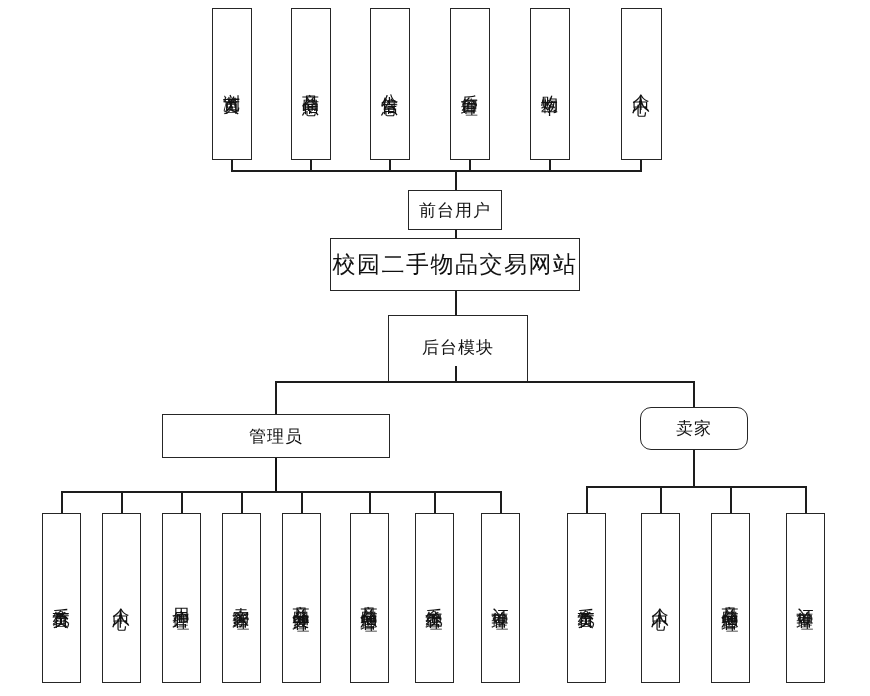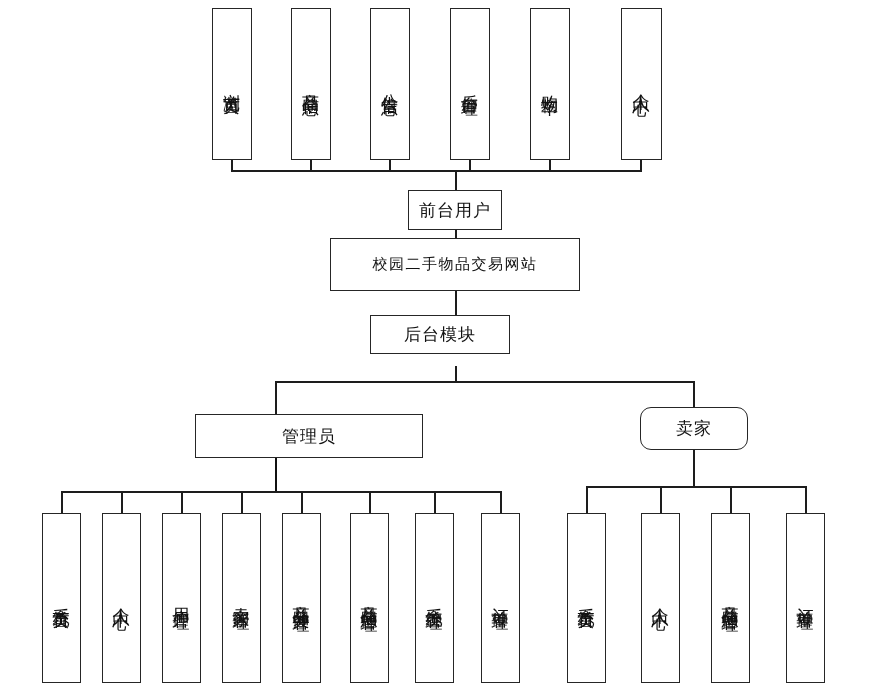--- a/index.html
+++ b/index.html
@@ -42,7 +42,7 @@
     letter-spacing:1px;
   }
   .node.title{
-    font-size:15px;
+    font-size:23px;
     letter-spacing:1.5px;
   }
   

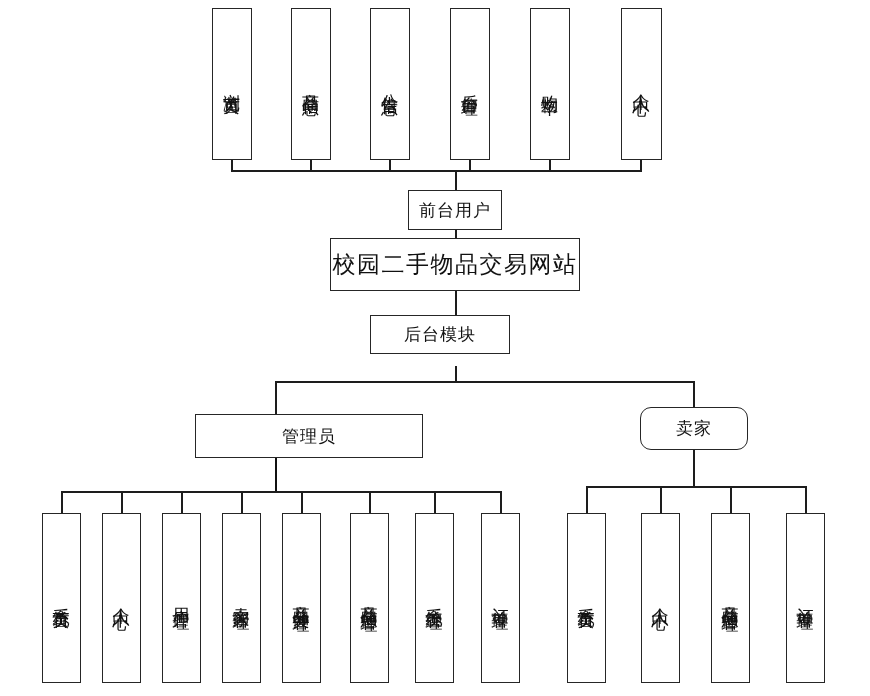--- a/index.html
+++ b/index.html
@@ -85,7 +85,7 @@
 
   <div class="ln v" style="left:455px; top:291px; height:25px;"></div>
 
-  <div class="node horiz" style="left:370px; top:315px; width:140px; height:39px;">后台模块</div>
+  <div class="node horiz" style="left:388px; top:315px; width:140px; height:68px;font-family:Liberation Mono, monospace;">后台模块</div>
 
   <div class="ln v" style="left:455px; top:366px; height:16px;"></div>
   <div class="ln h" style="left:275px; top:381px; width:420px;"></div>

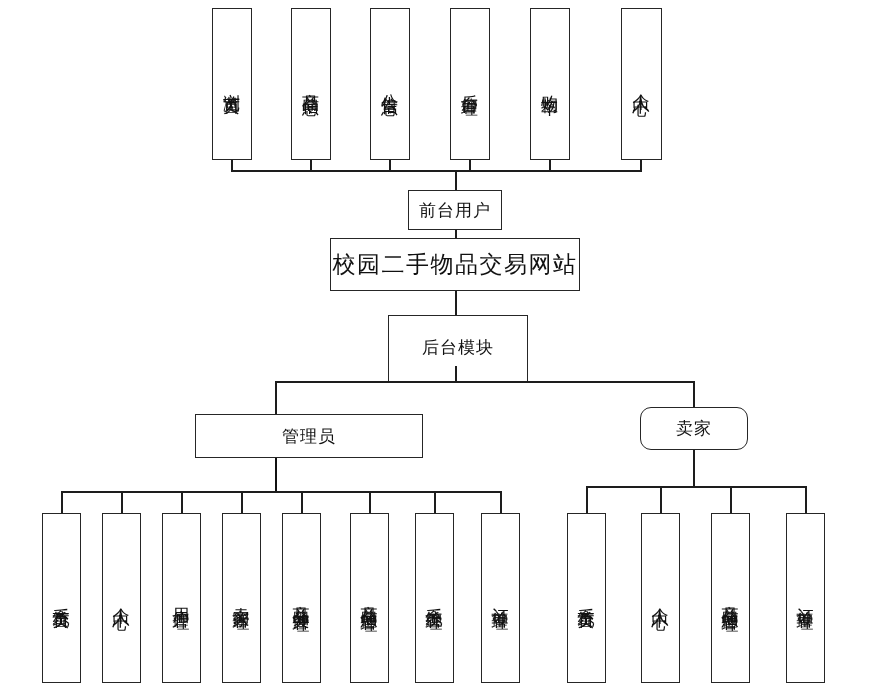--- a/index.html
+++ b/index.html
@@ -92,7 +92,7 @@
   <div class="ln v" style="left:275px; top:381px; height:34px;"></div>
   <div class="ln v" style="left:693px; top:381px; height:27px;"></div>
 
-  <div class="node horiz" style="left:162px; top:414px; width:228px; height:44px;margin-left:33px;">管理员</div>
+  <div class="node horiz" style="left:162px; top:414px; width:228px; height:44px;">管理员</div>
   <div class="node horiz" style="left:640px; top:407px; width:108px; height:43px;border-radius:11px;">卖家</div>
 
   <div class="ln v thick" style="left:275px; top:458px; height:34px;"></div>

